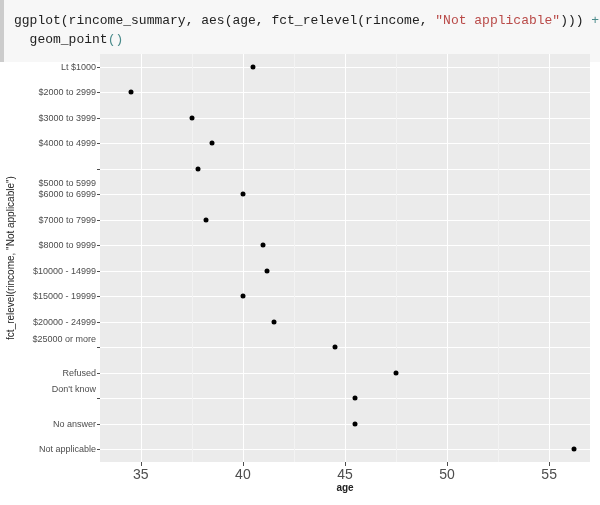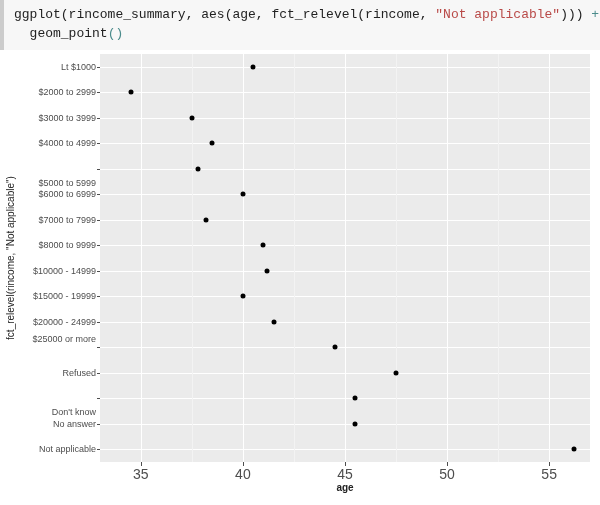--- a/index.html
+++ b/index.html
@@ -15,7 +15,7 @@
     .code-block {
       background: #f7f7f7;
       border-left: 4px solid #ccc;
-      padding: 6px 10px;
+      padding: 12px 10px;
       line-height: 1.45;
       font-size: 13px;
       white-space: pre;

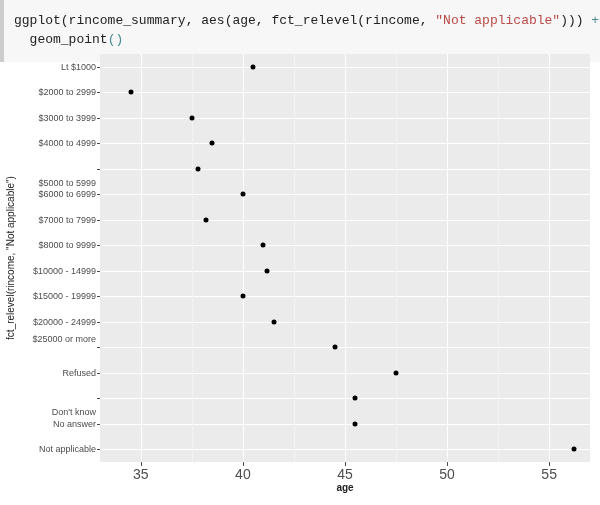--- a/index.html
+++ b/index.html
@@ -203,7 +203,7 @@
     <div class="tick-mark-y" style="top: 303.25px;"></div>
     <div class="ytick" style="top: 328.75px;">Refused</div>
     <div class="tick-mark-y" style="top: 328.75px;"></div>
-    <div class="ytick" style="top: 368px; padding-left: 28px;">Don't know</div>
+    <div class="ytick" style="top: 345px; padding-left: 28px;">Don't know</div>
     <div class="tick-mark-y" style="top: 354.25px;"></div>
     <div class="ytick" style="top: 379.75px;">No answer</div>
     <div class="tick-mark-y" style="top: 379.75px;"></div>

